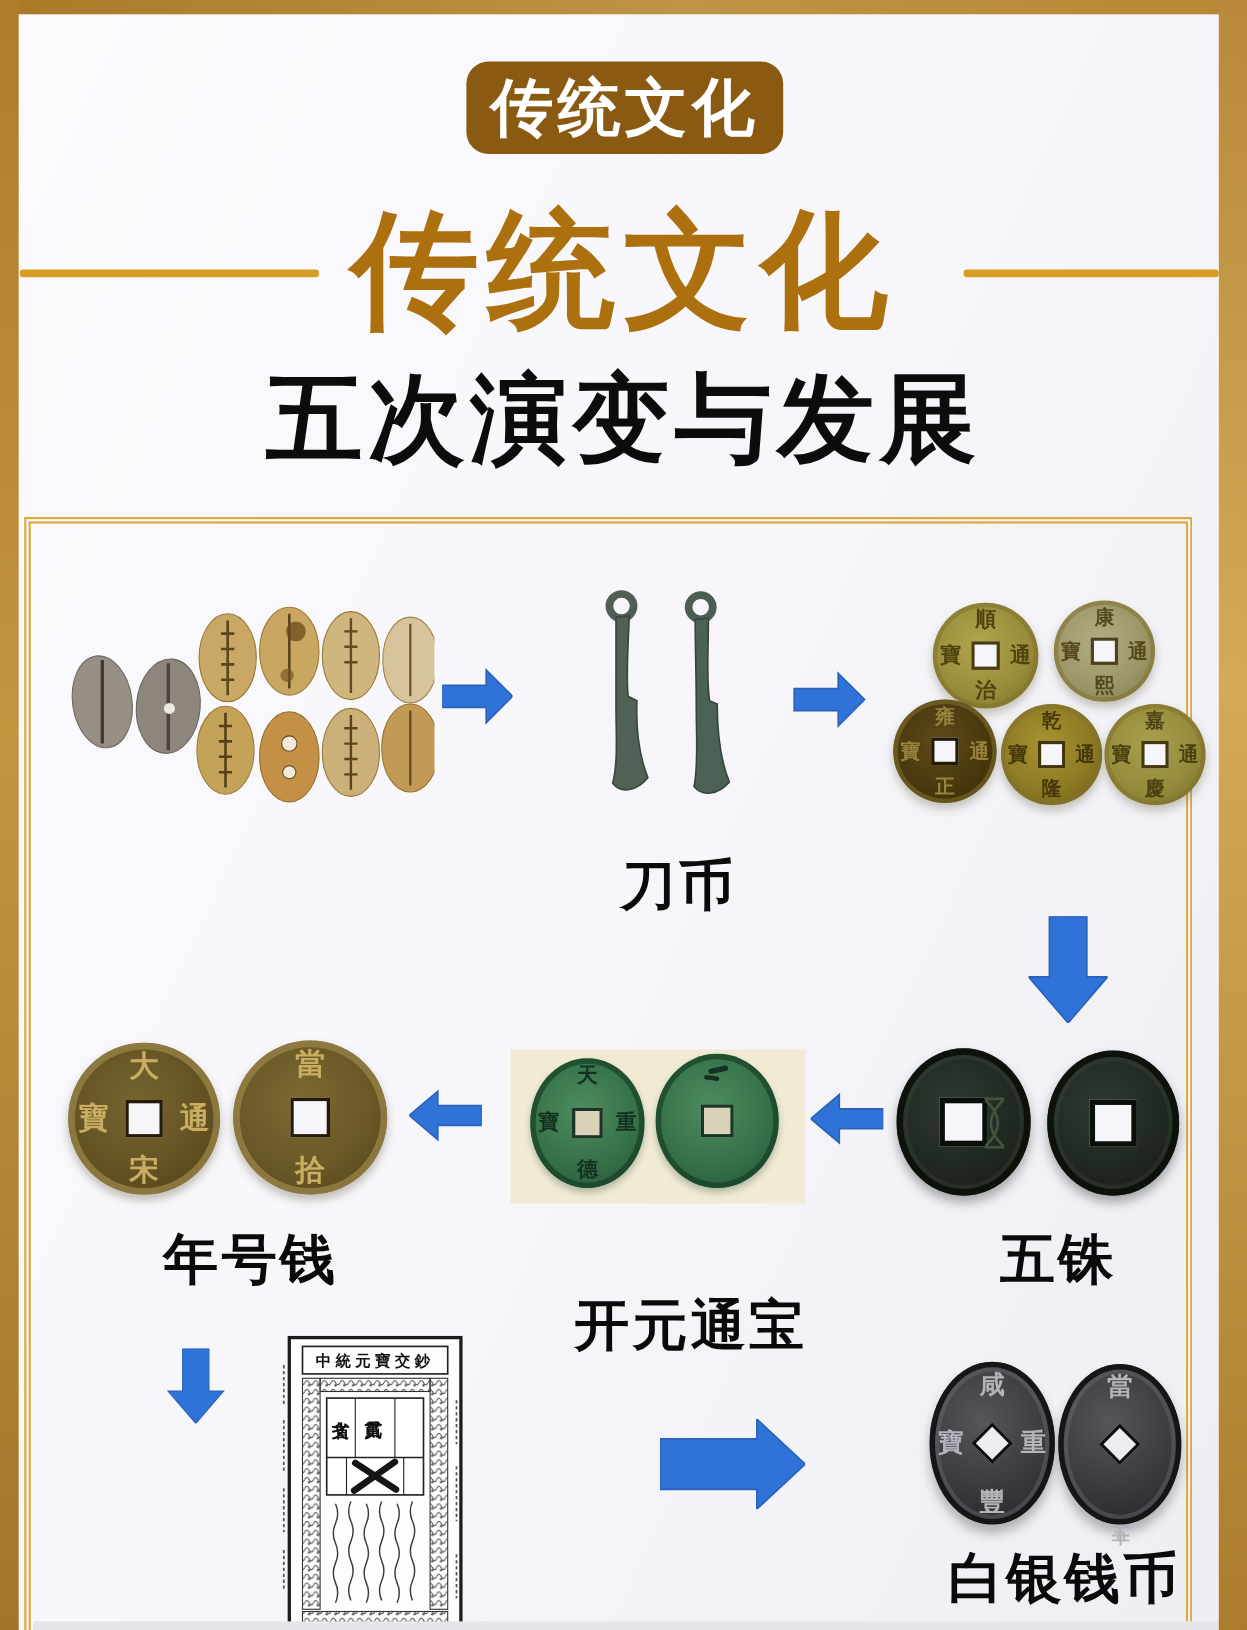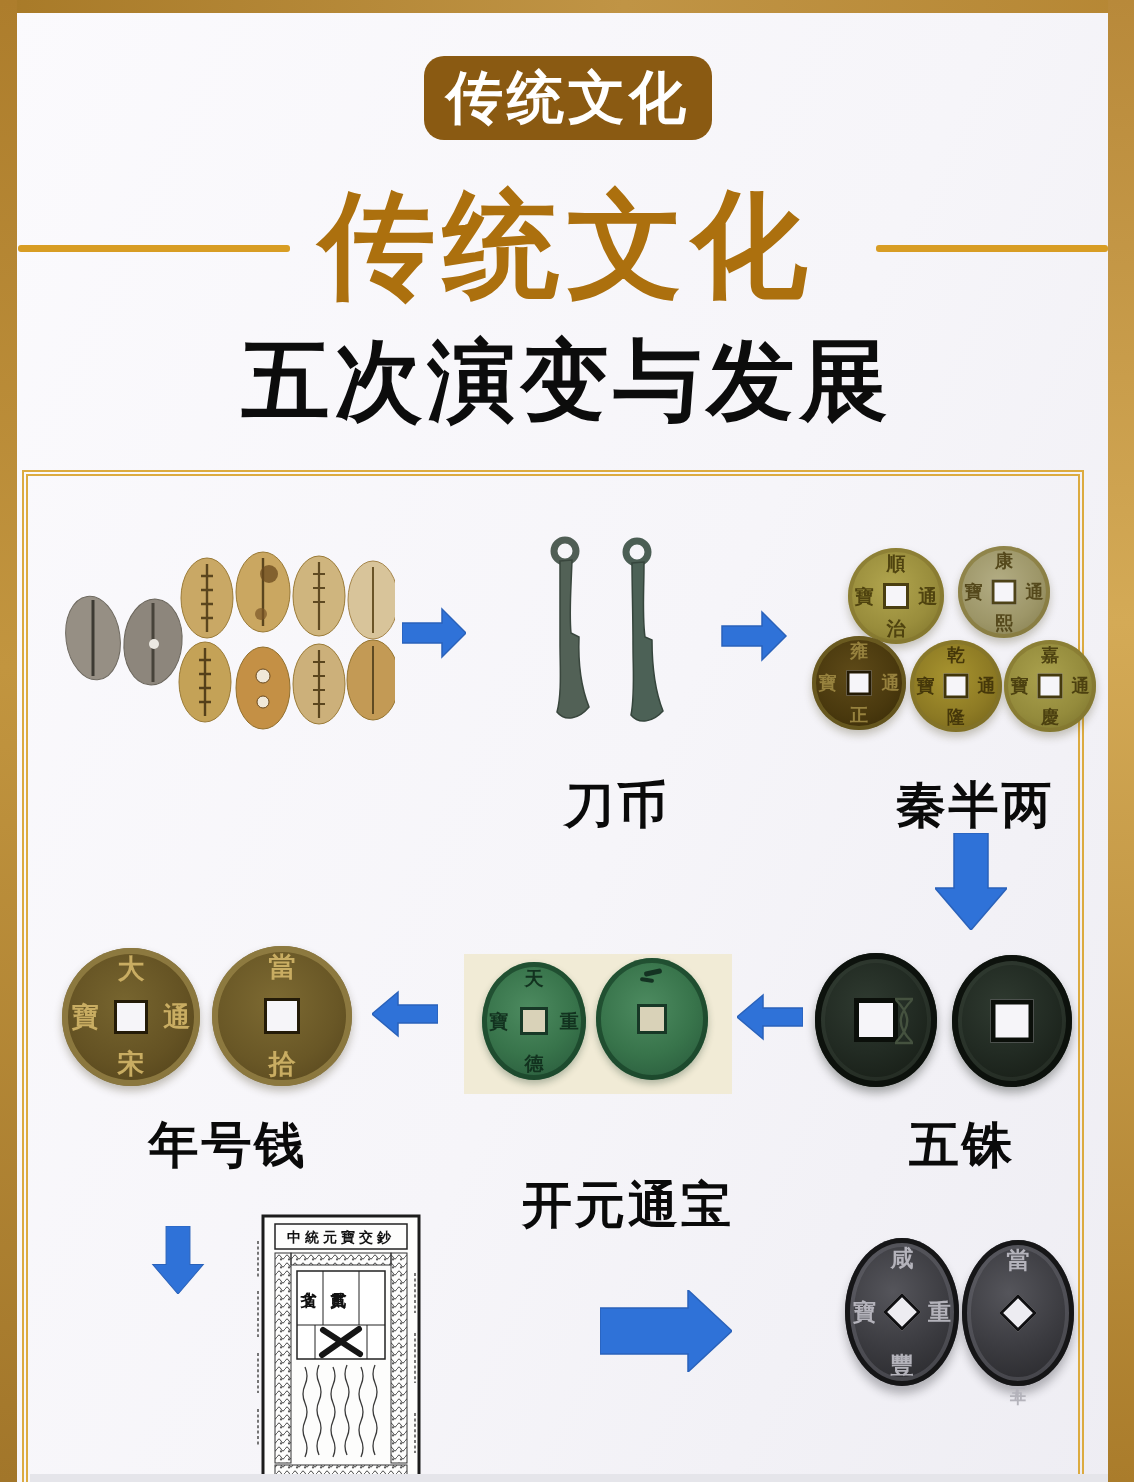--- a/index.html
+++ b/index.html
@@ -194,7 +194,6 @@
     <span class="cc l" style="font-size:18px;color:#4c4110">寶</span>
     <div class="hole" style="width:25px;height:25px;border:3px solid #453a0e"></div>
   </div>
-  <div class="label" style="left:975px;top:772px">秦半两</div>
 
   <svg class="arrow" style="left:935px;top:833px;width:72px;height:97px" viewBox="0 0 72 97">
     <polygon points="19,0 53,0 53,55 72,55 36,97 0,55 19,55"></polygon>

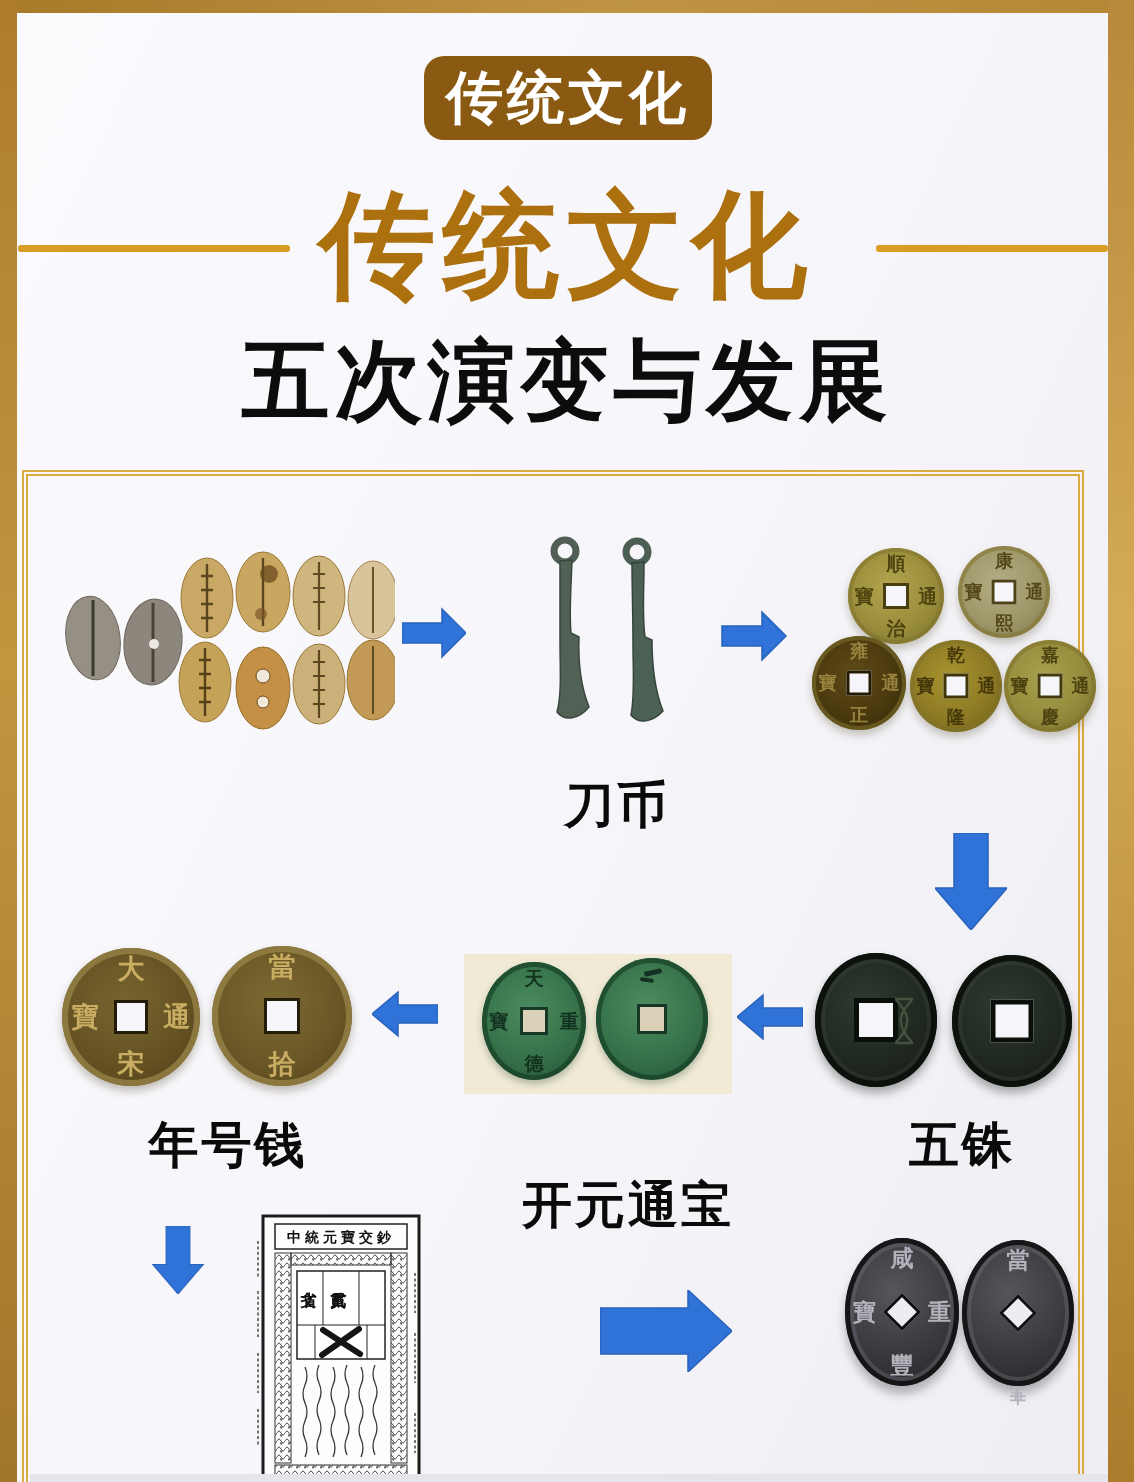--- a/index.html
+++ b/index.html
@@ -305,6 +305,7 @@
     <span class="cc b vstack" style="font-size:16px;letter-spacing:1px">五十</span>
     <div class="hole diamond" style="width:27px;height:27px"></div>
   </div>
+  <div class="label" style="left:968px;top:1402px">白银钱币</div>
 
   <div class="bottom-strip"></div>
 </div>

